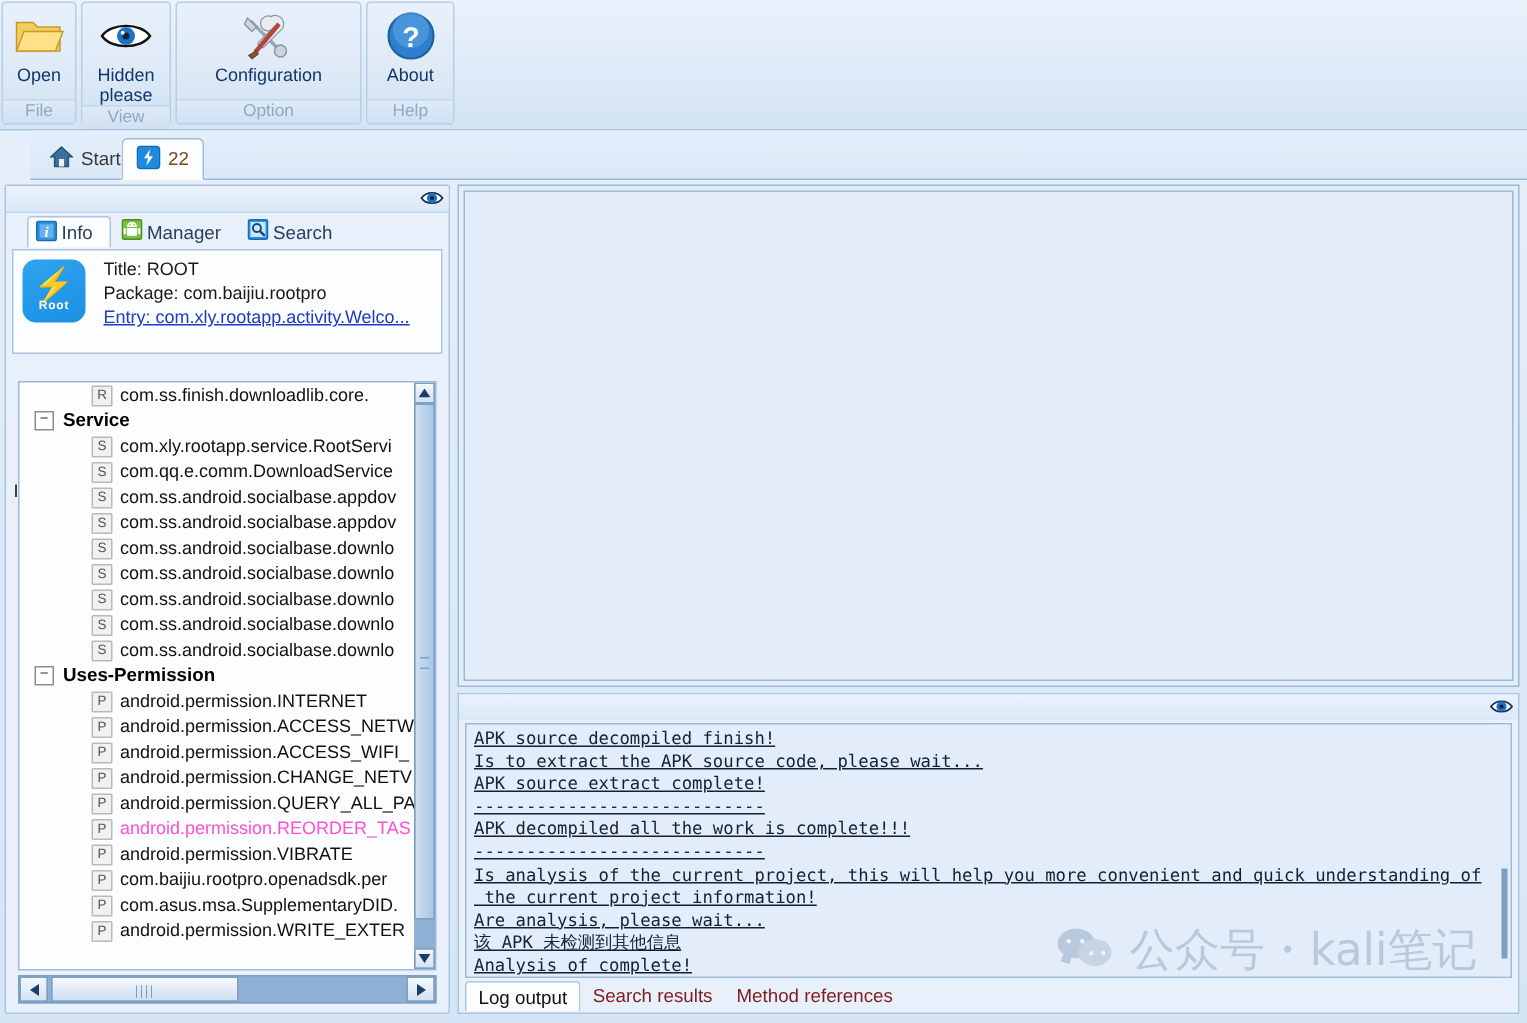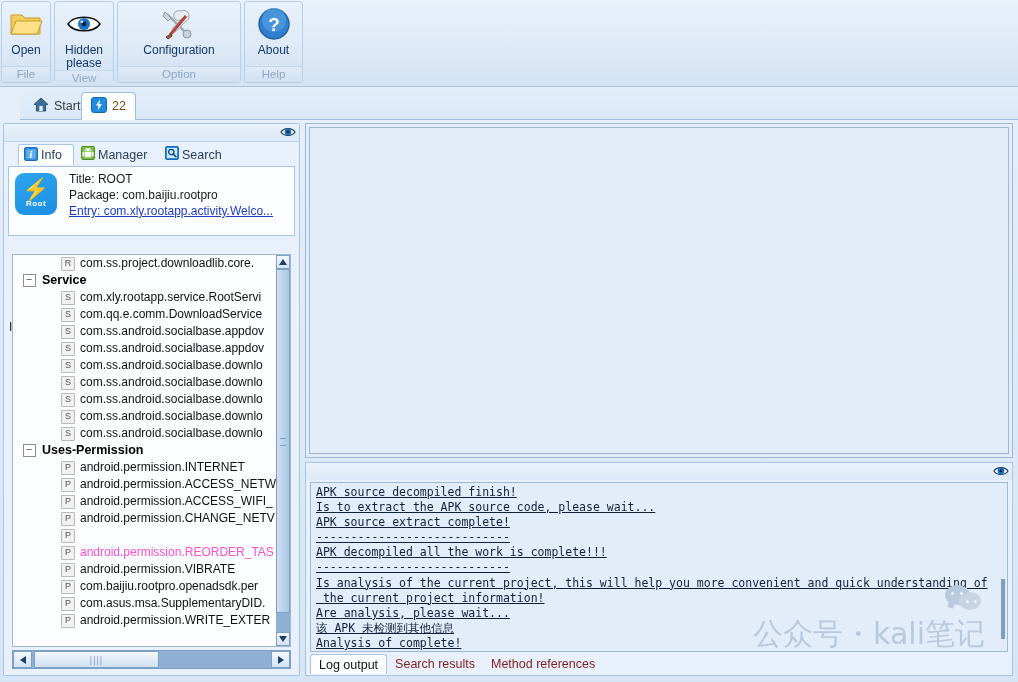--- a/index.html
+++ b/index.html
@@ -307,7 +307,7 @@
           <div class="trow">
             <span class="tpad"></span>
             <span class="tbadge">R</span>
-            <span class="">com.ss.project.downloadlib.core.</span>
+            <span class="">com.ss.finish.downloadlib.core.</span>
           </div>
           <div class="trow">
             <span class="tpadg"></span>

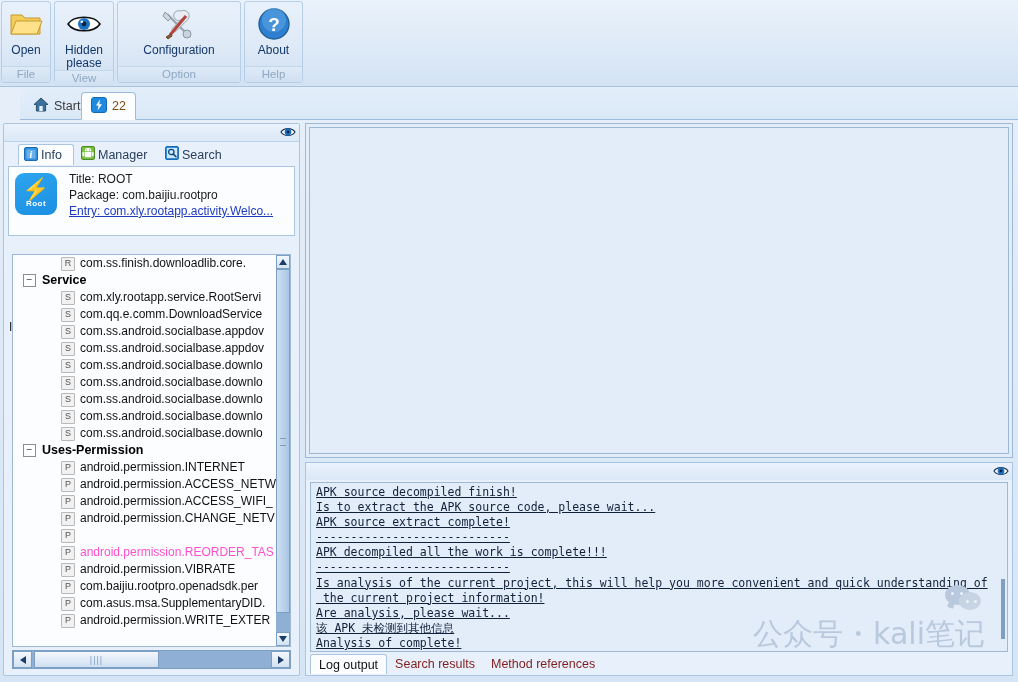--- a/index.html
+++ b/index.html
@@ -387,6 +387,7 @@
           <div class="trow">
             <span class="tpad"></span>
             <span class="tbadge">P</span>
+            <span class="">android.permission.QUERY_ALL_PA</span>
           </div>
           <div class="trow">
             <span class="tpad"></span>

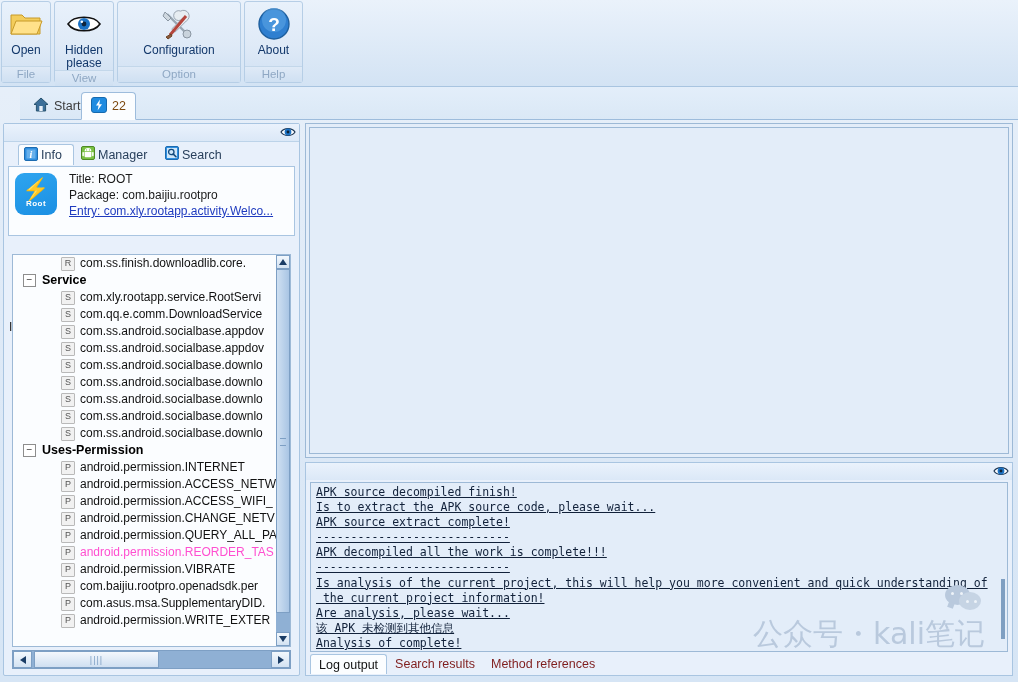--- a/index.html
+++ b/index.html
@@ -128,9 +128,9 @@
     line-height:15.1px;color:#11213a;white-space:pre;text-decoration:underline;}
   .logvsb{position:absolute;right:0;top:0;bottom:0;width:13px;background:#e3edf9;}
   .logvsb .th{position:absolute;right:2px;top:96px;width:4px;height:60px;background:#7f9fc2;}
-  .watermark{position:absolute;right:22px;bottom:2px;display:flex;align-items:flex-end;
+  .watermark{position:absolute;right:22px;bottom:2px;display:flex;align-items:flex-start;
     gap:8px;color:#b9c9dd;font-size:30px;line-height:30px;pointer-events:none;
-    font-family:"DejaVu Sans",sans-serif;flex-direction:column;}
+    font-family:"DejaVu Sans",sans-serif;}
   .wcbubble{position:relative;width:40px;height:26px;}
   .wcbubble .b1{position:absolute;left:0;top:0;width:25px;height:20px;border-radius:50%;
     background:#b9c9dd;}

